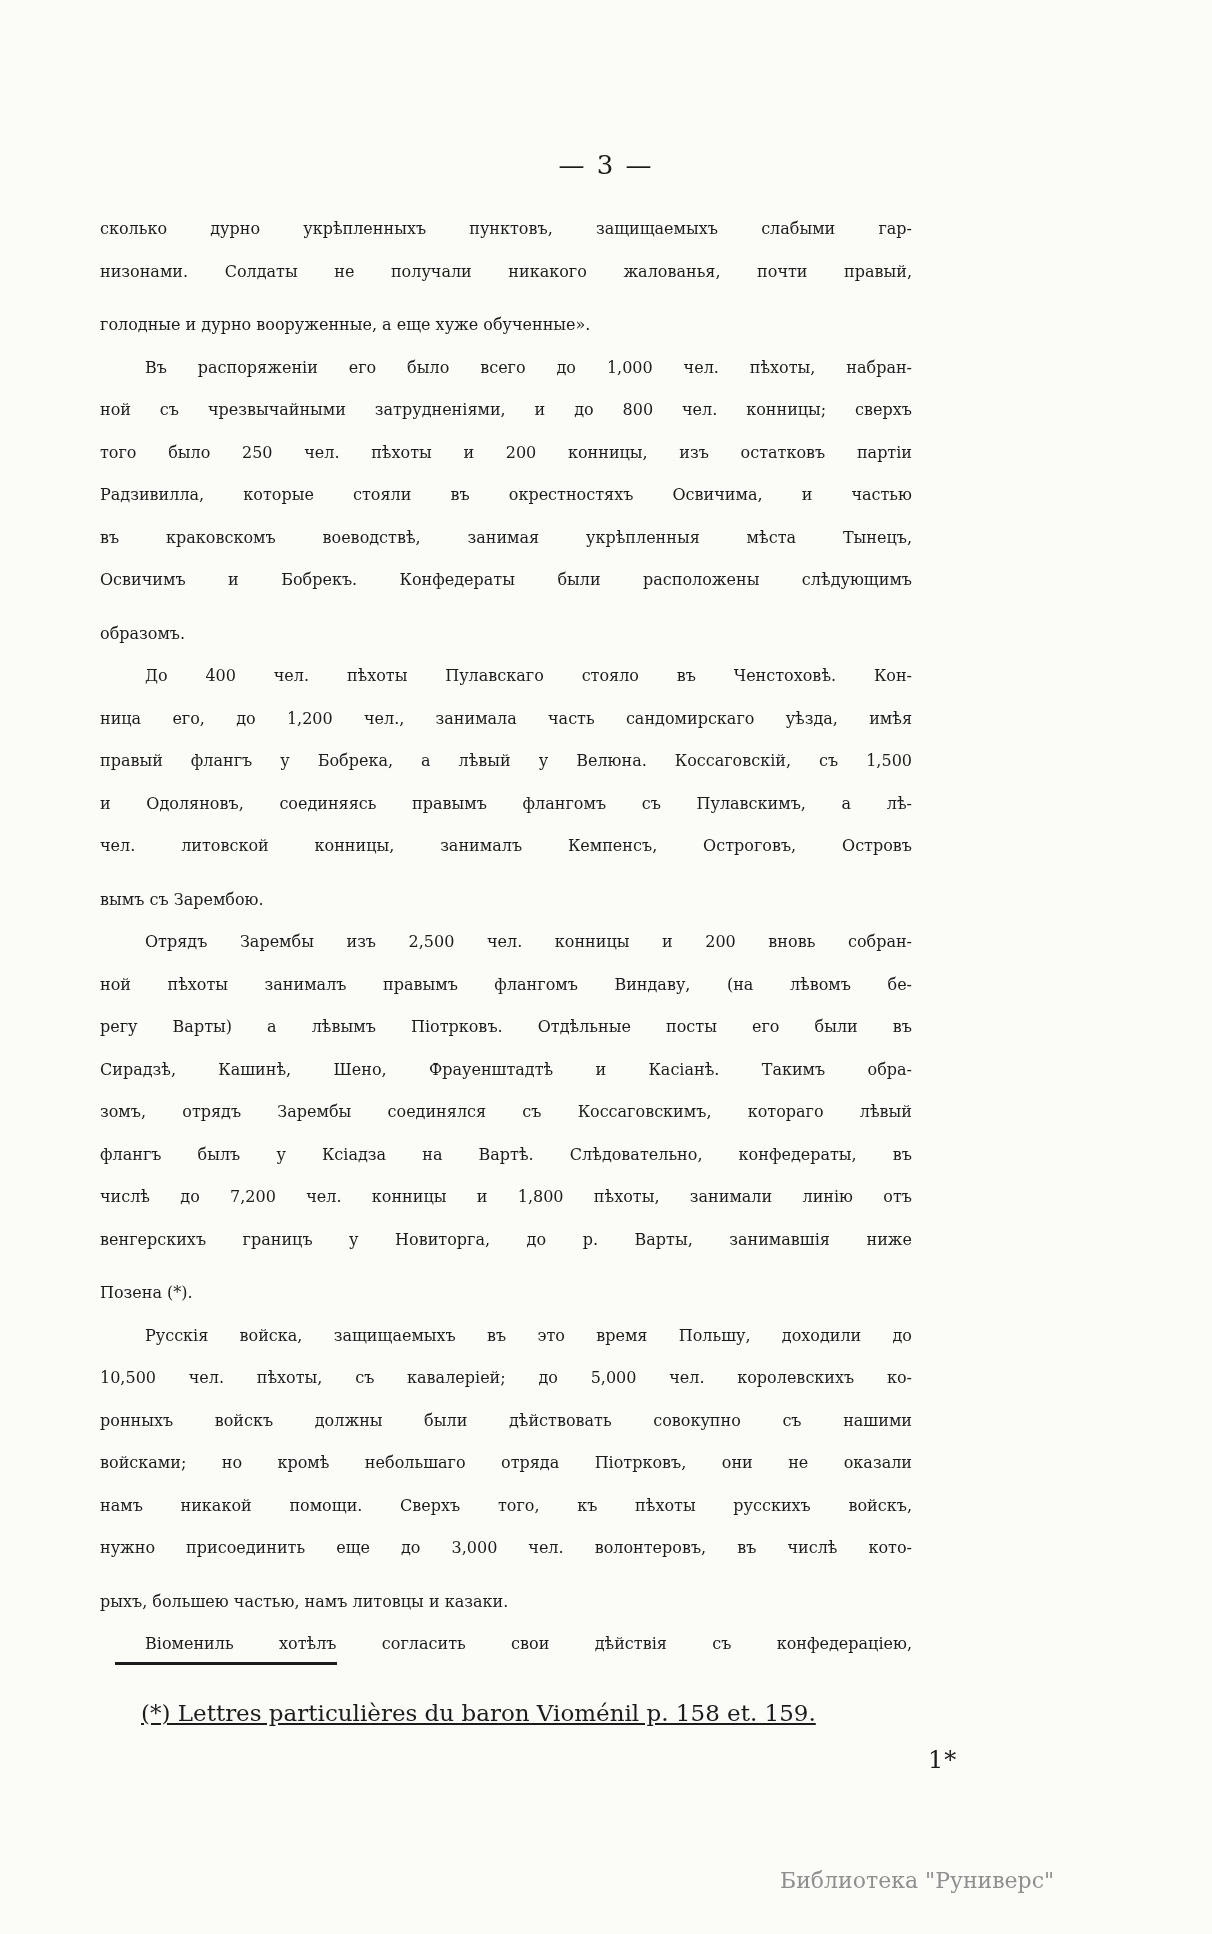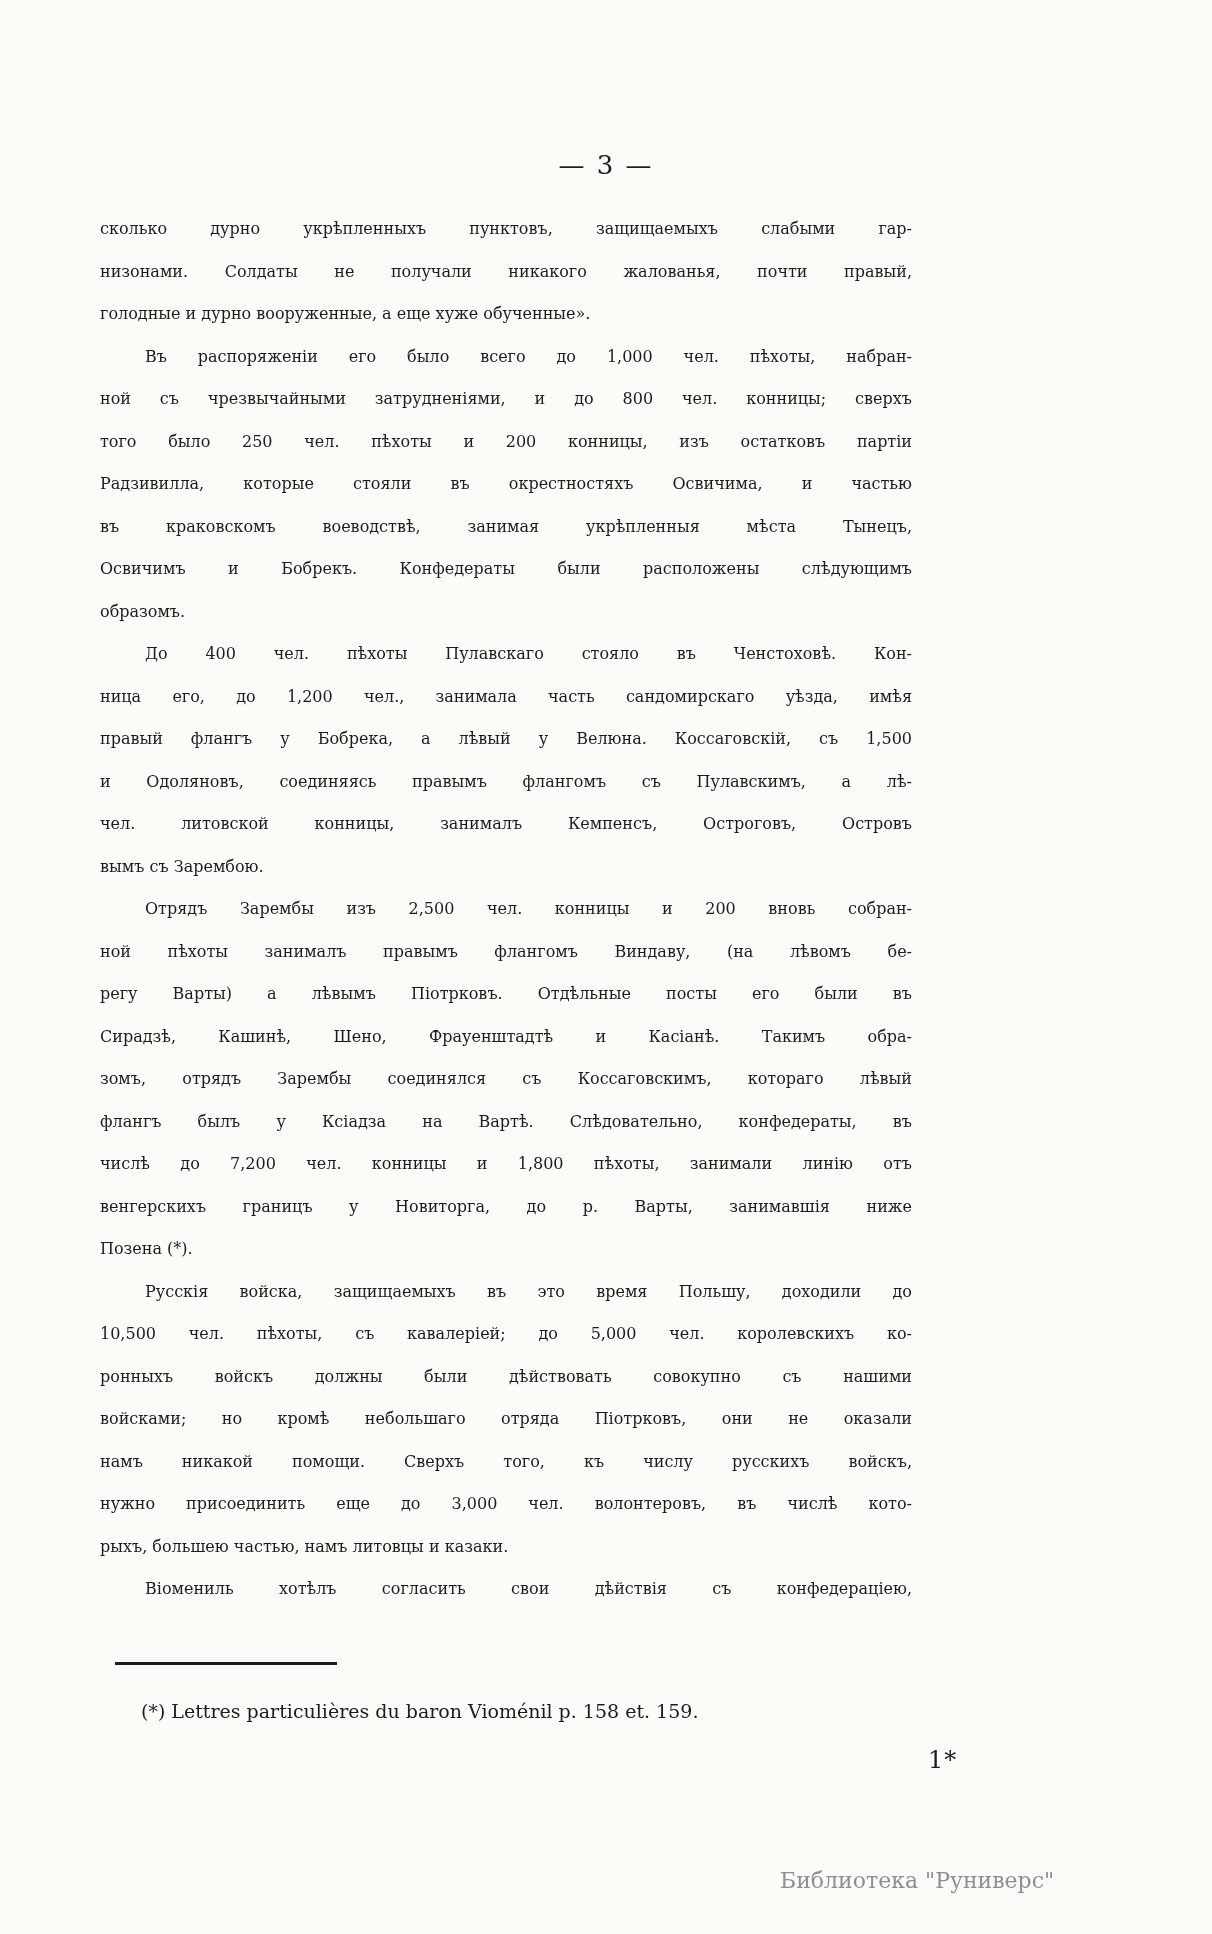--- a/index.html
+++ b/index.html
@@ -33,6 +33,7 @@
   .ln.last{
     text-align:right;
     text-align-last:left;
+    margin-top:11px;
   }
   .ln.ind{
     text-indent:45px;

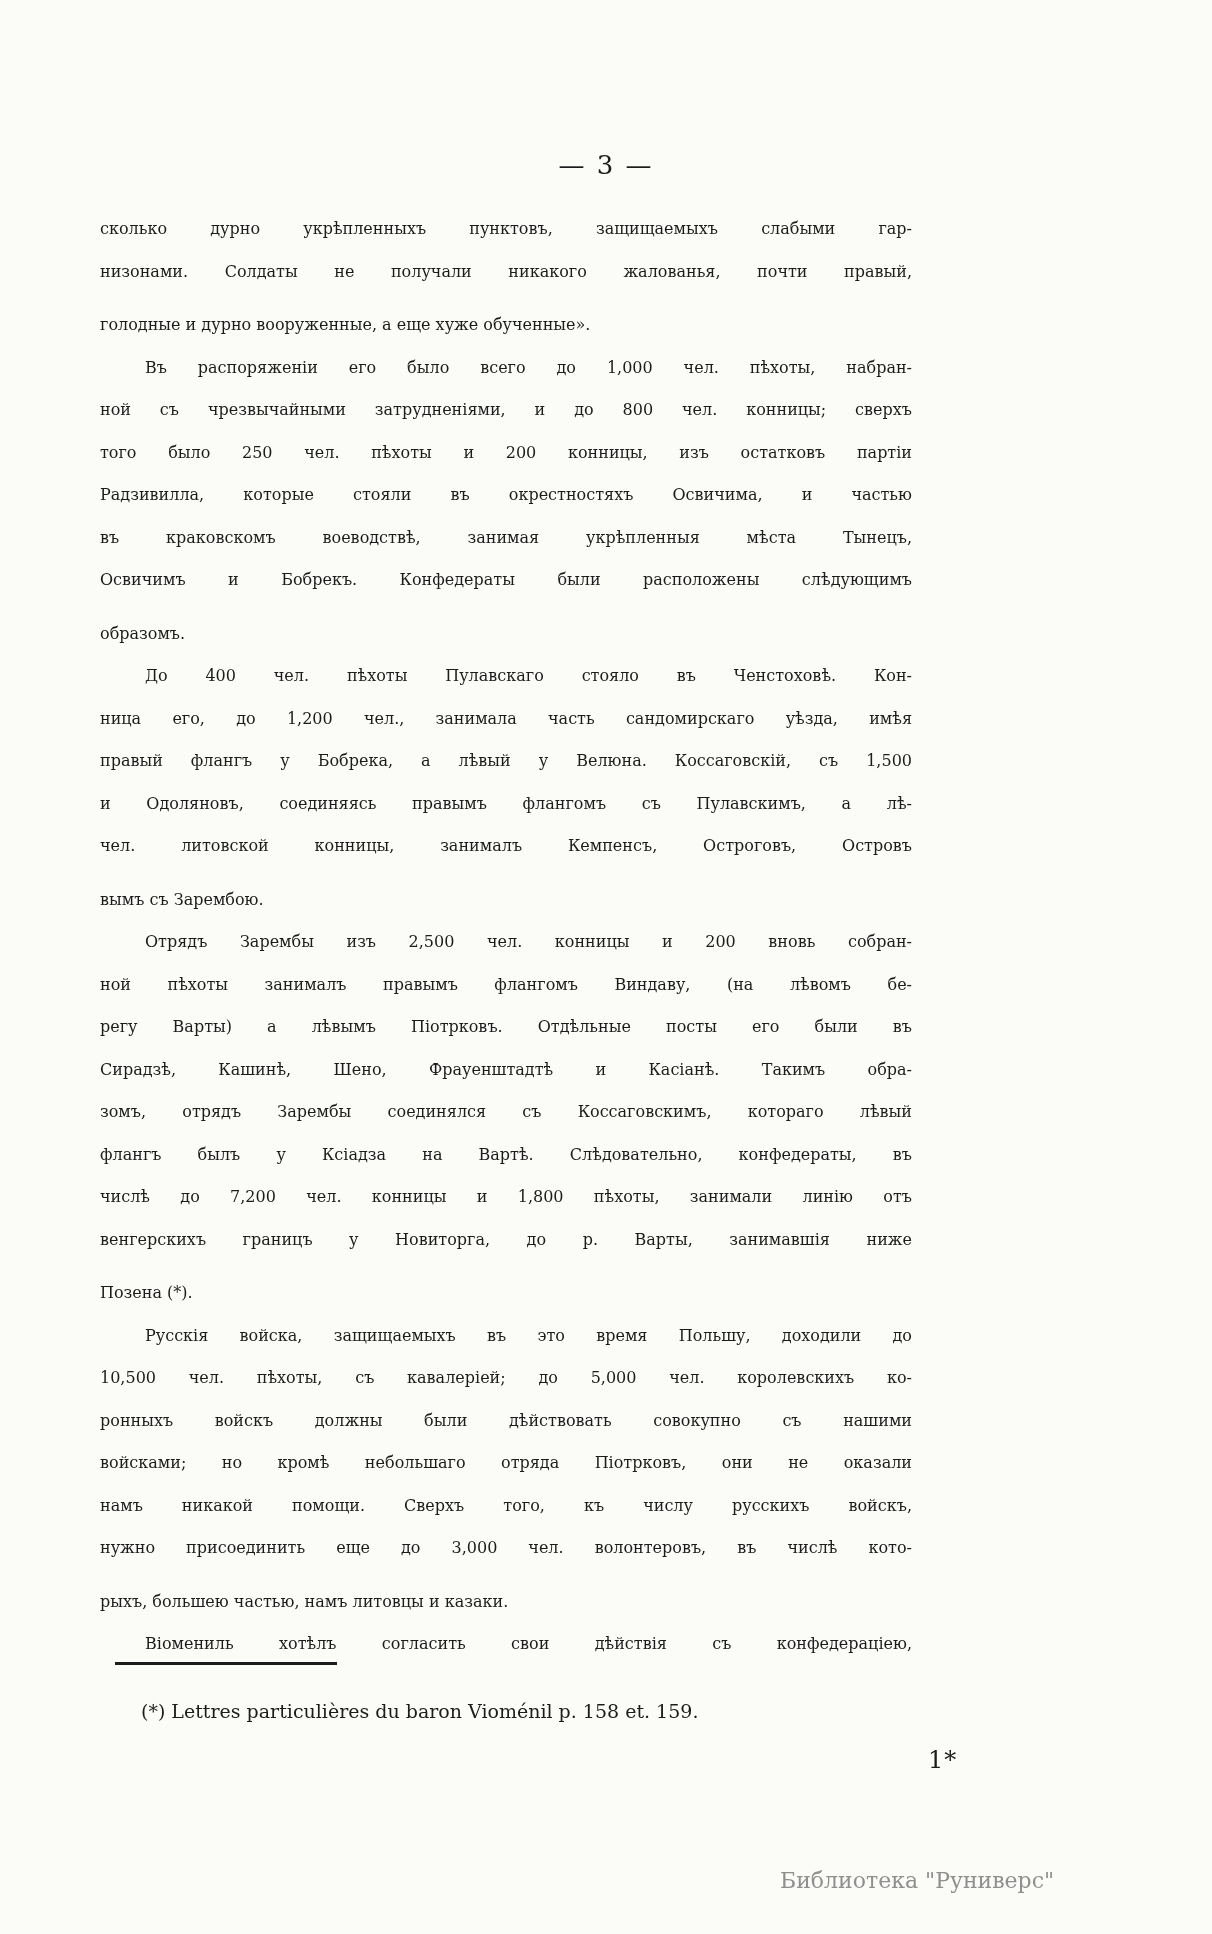--- a/index.html
+++ b/index.html
@@ -100,7 +100,7 @@
     <div class="ln">10,500 чел. пѣхоты, съ кавалеріей; до 5,000 чел. королевскихъ ко-</div>
     <div class="ln">ронныхъ войскъ должны были дѣйствовать совокупно съ нашими</div>
     <div class="ln">войсками; но кромѣ небольшаго отряда Піотрковъ, они не оказали</div>
-    <div class="ln">намъ никакой помощи. Сверхъ того, къ числу русскихъ войскъ,</div>
+    <div class="ln">намъ никакой помощи. Сверхъ того, къ пѣхоты русскихъ войскъ,</div>
     <div class="ln">нужно присоединить еще до 3,000 чел. волонтеровъ, въ числѣ кото-</div>
     <div class="ln last">рыхъ, большею частью, намъ литовцы и казаки.</div>
     <div class="ln ind">Віомениль хотѣлъ согласить свои дѣйствія съ конфедераціею,</div>

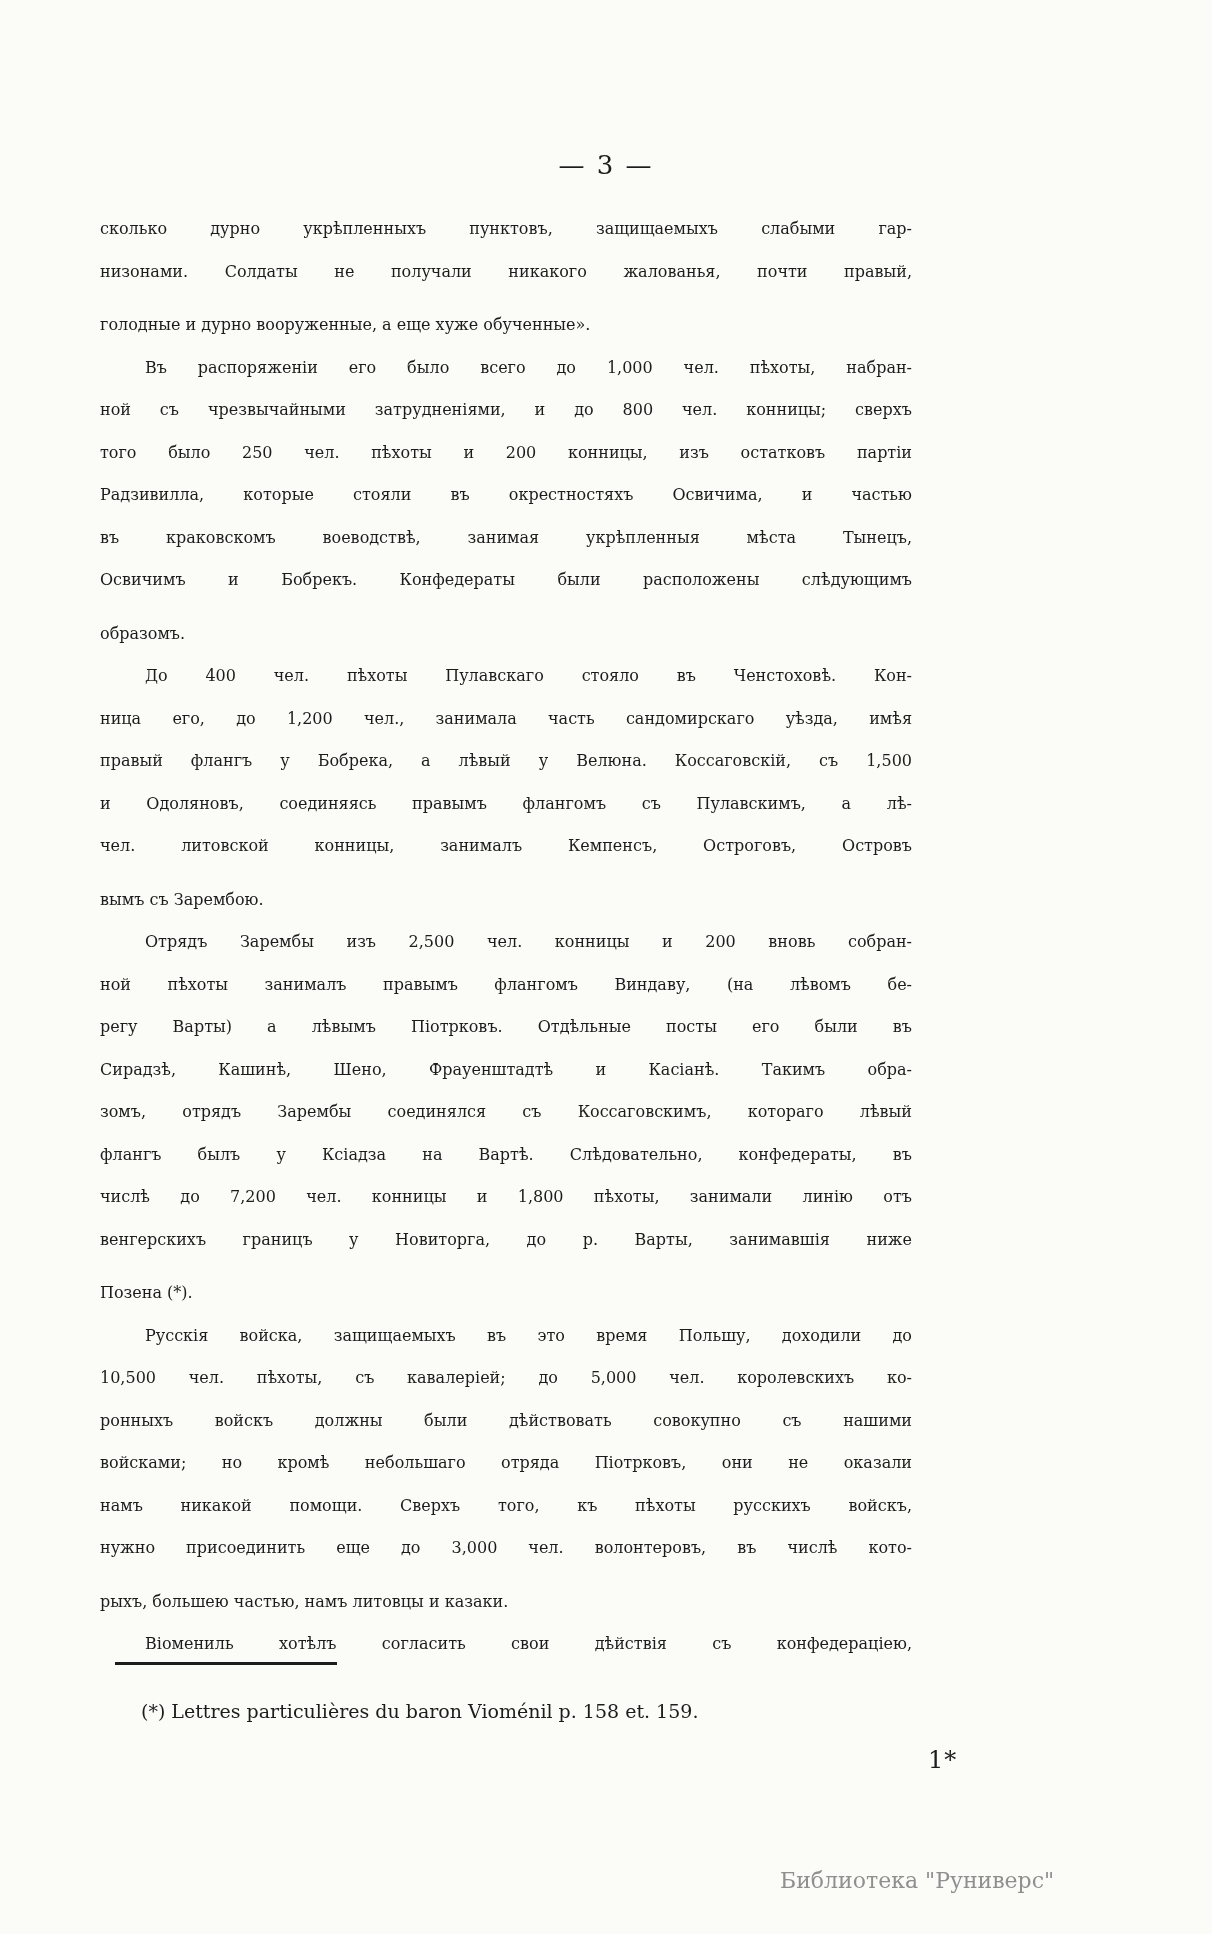--- a/index.html
+++ b/index.html
@@ -48,7 +48,8 @@
     position:absolute;
     top:1700px;left:141px;
     width:800px;
-    font-size:19px;
+    font-size:23px;
+    text-decoration:underline;
   }
   .signature{
     position:absolute;

